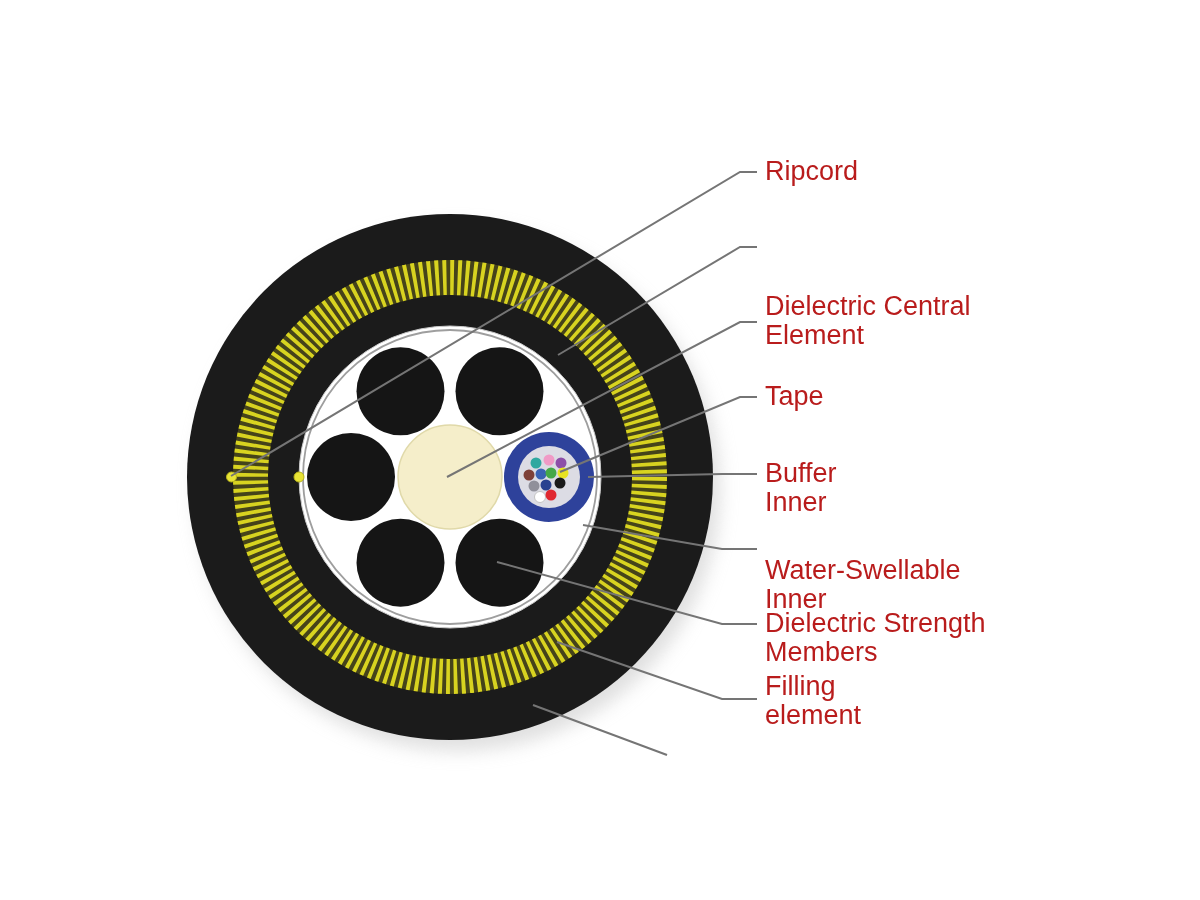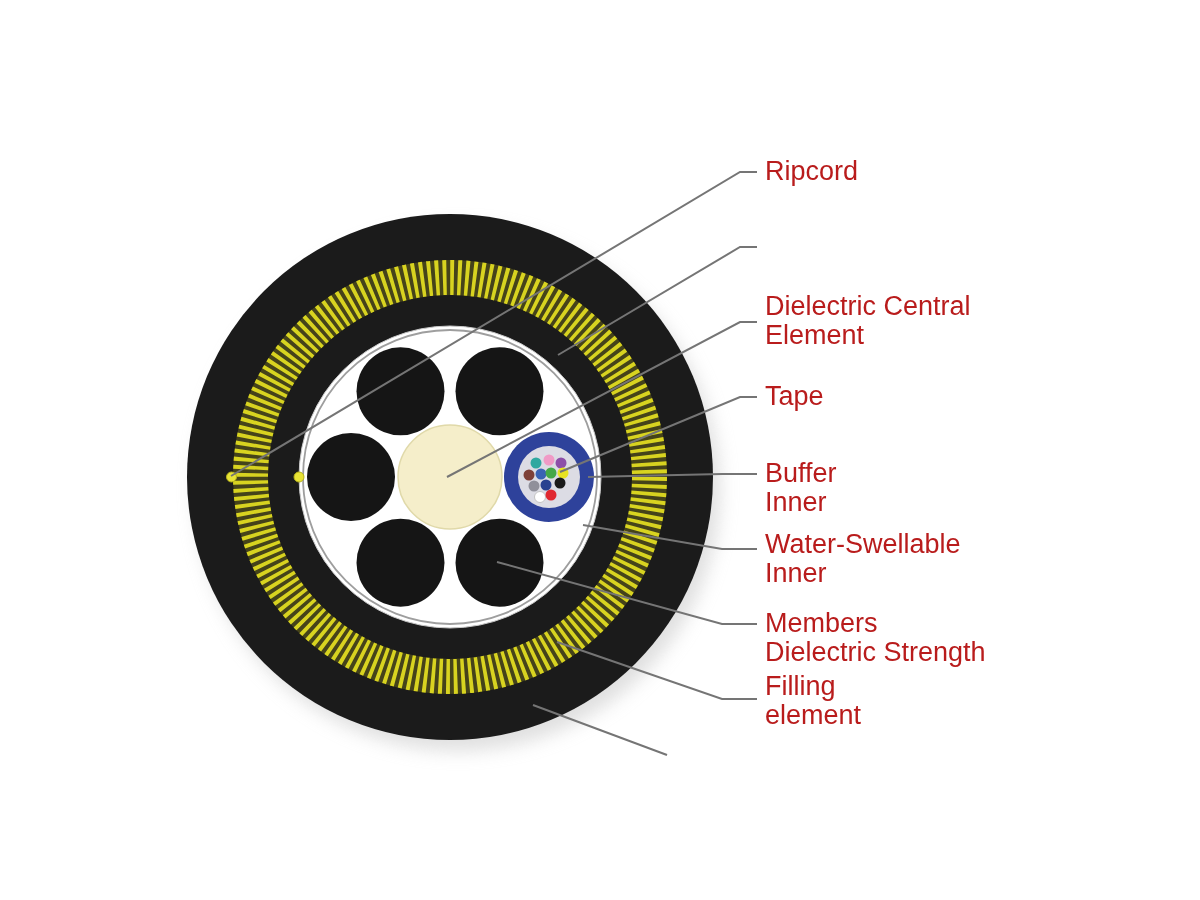--- a/index.html
+++ b/index.html
@@ -90,7 +90,7 @@
     <span>Buffer</span>
     <span>Inner</span>
   </div>
-  <div class="label" style="top:530px">
+  <div class="label" style="top:556px">
     <span>Water-Swellable</span>
     <span>Inner</span>
   </div>

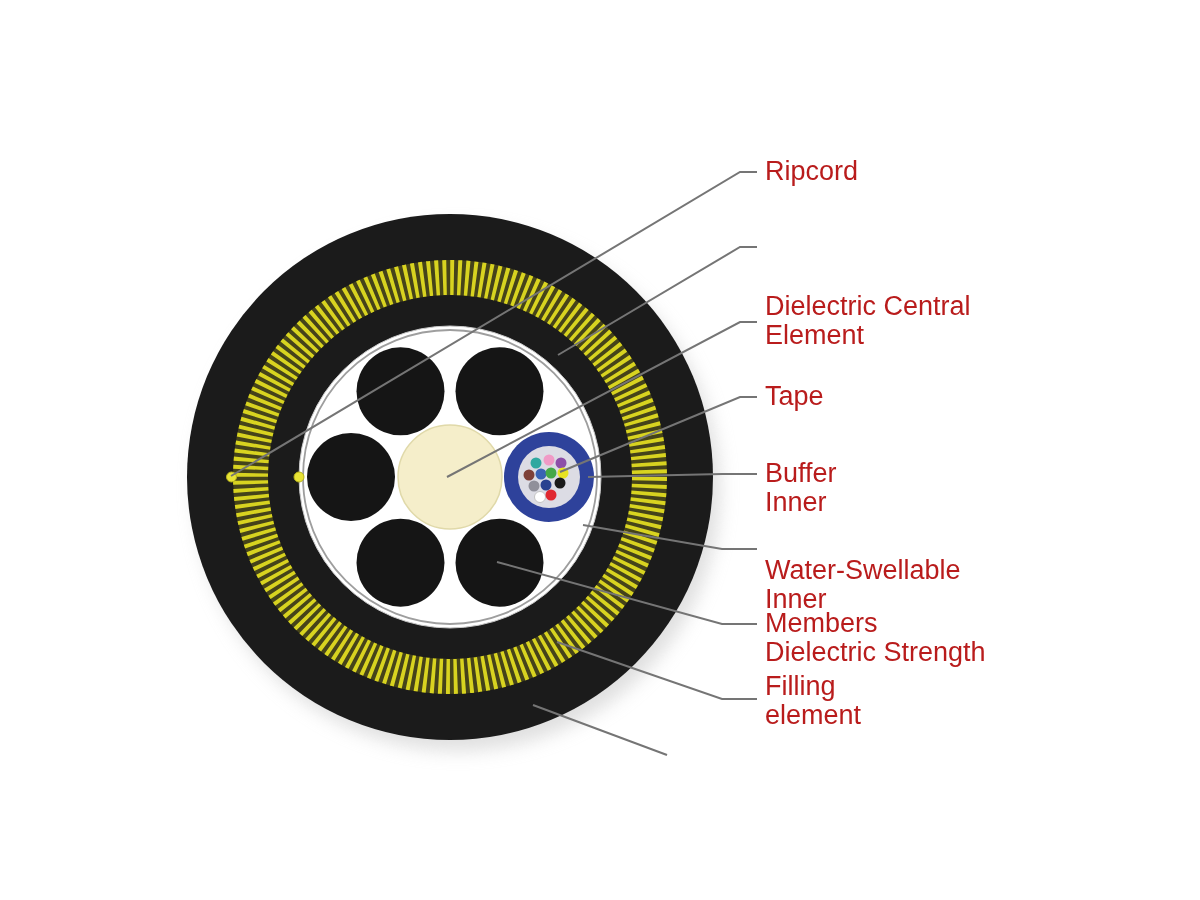--- a/index.html
+++ b/index.html
@@ -95,8 +95,8 @@
     <span>Inner</span>
   </div>
   <div class="label" style="top:609px">
+    <span>Dielectric Strength</span>
     <span>Members</span>
-    <span>Dielectric Strength</span>
   </div>
   <div class="label" style="top:672px">
     <span>Filling</span>

